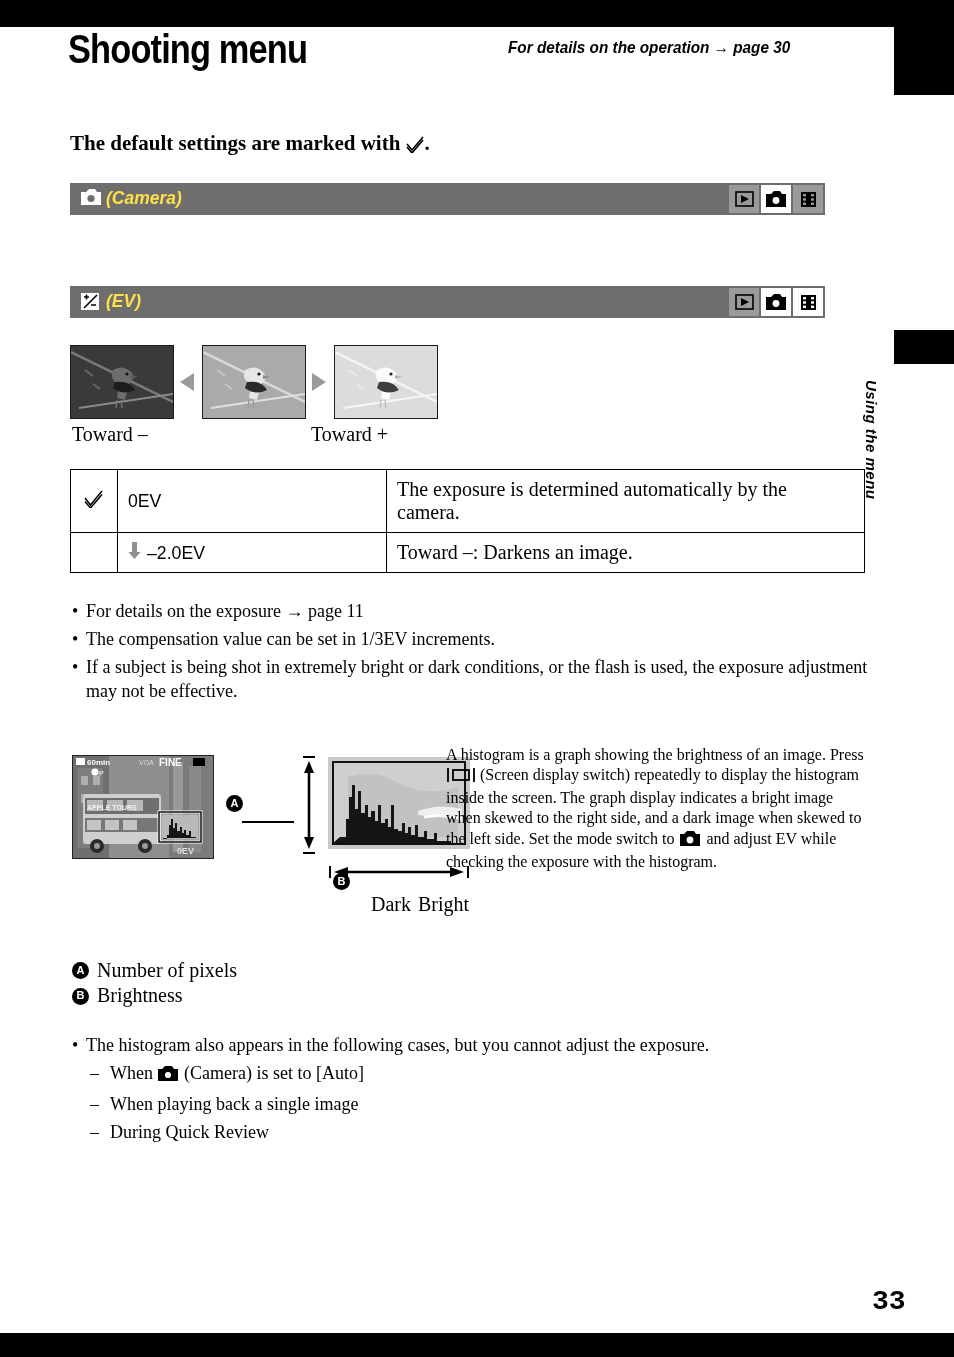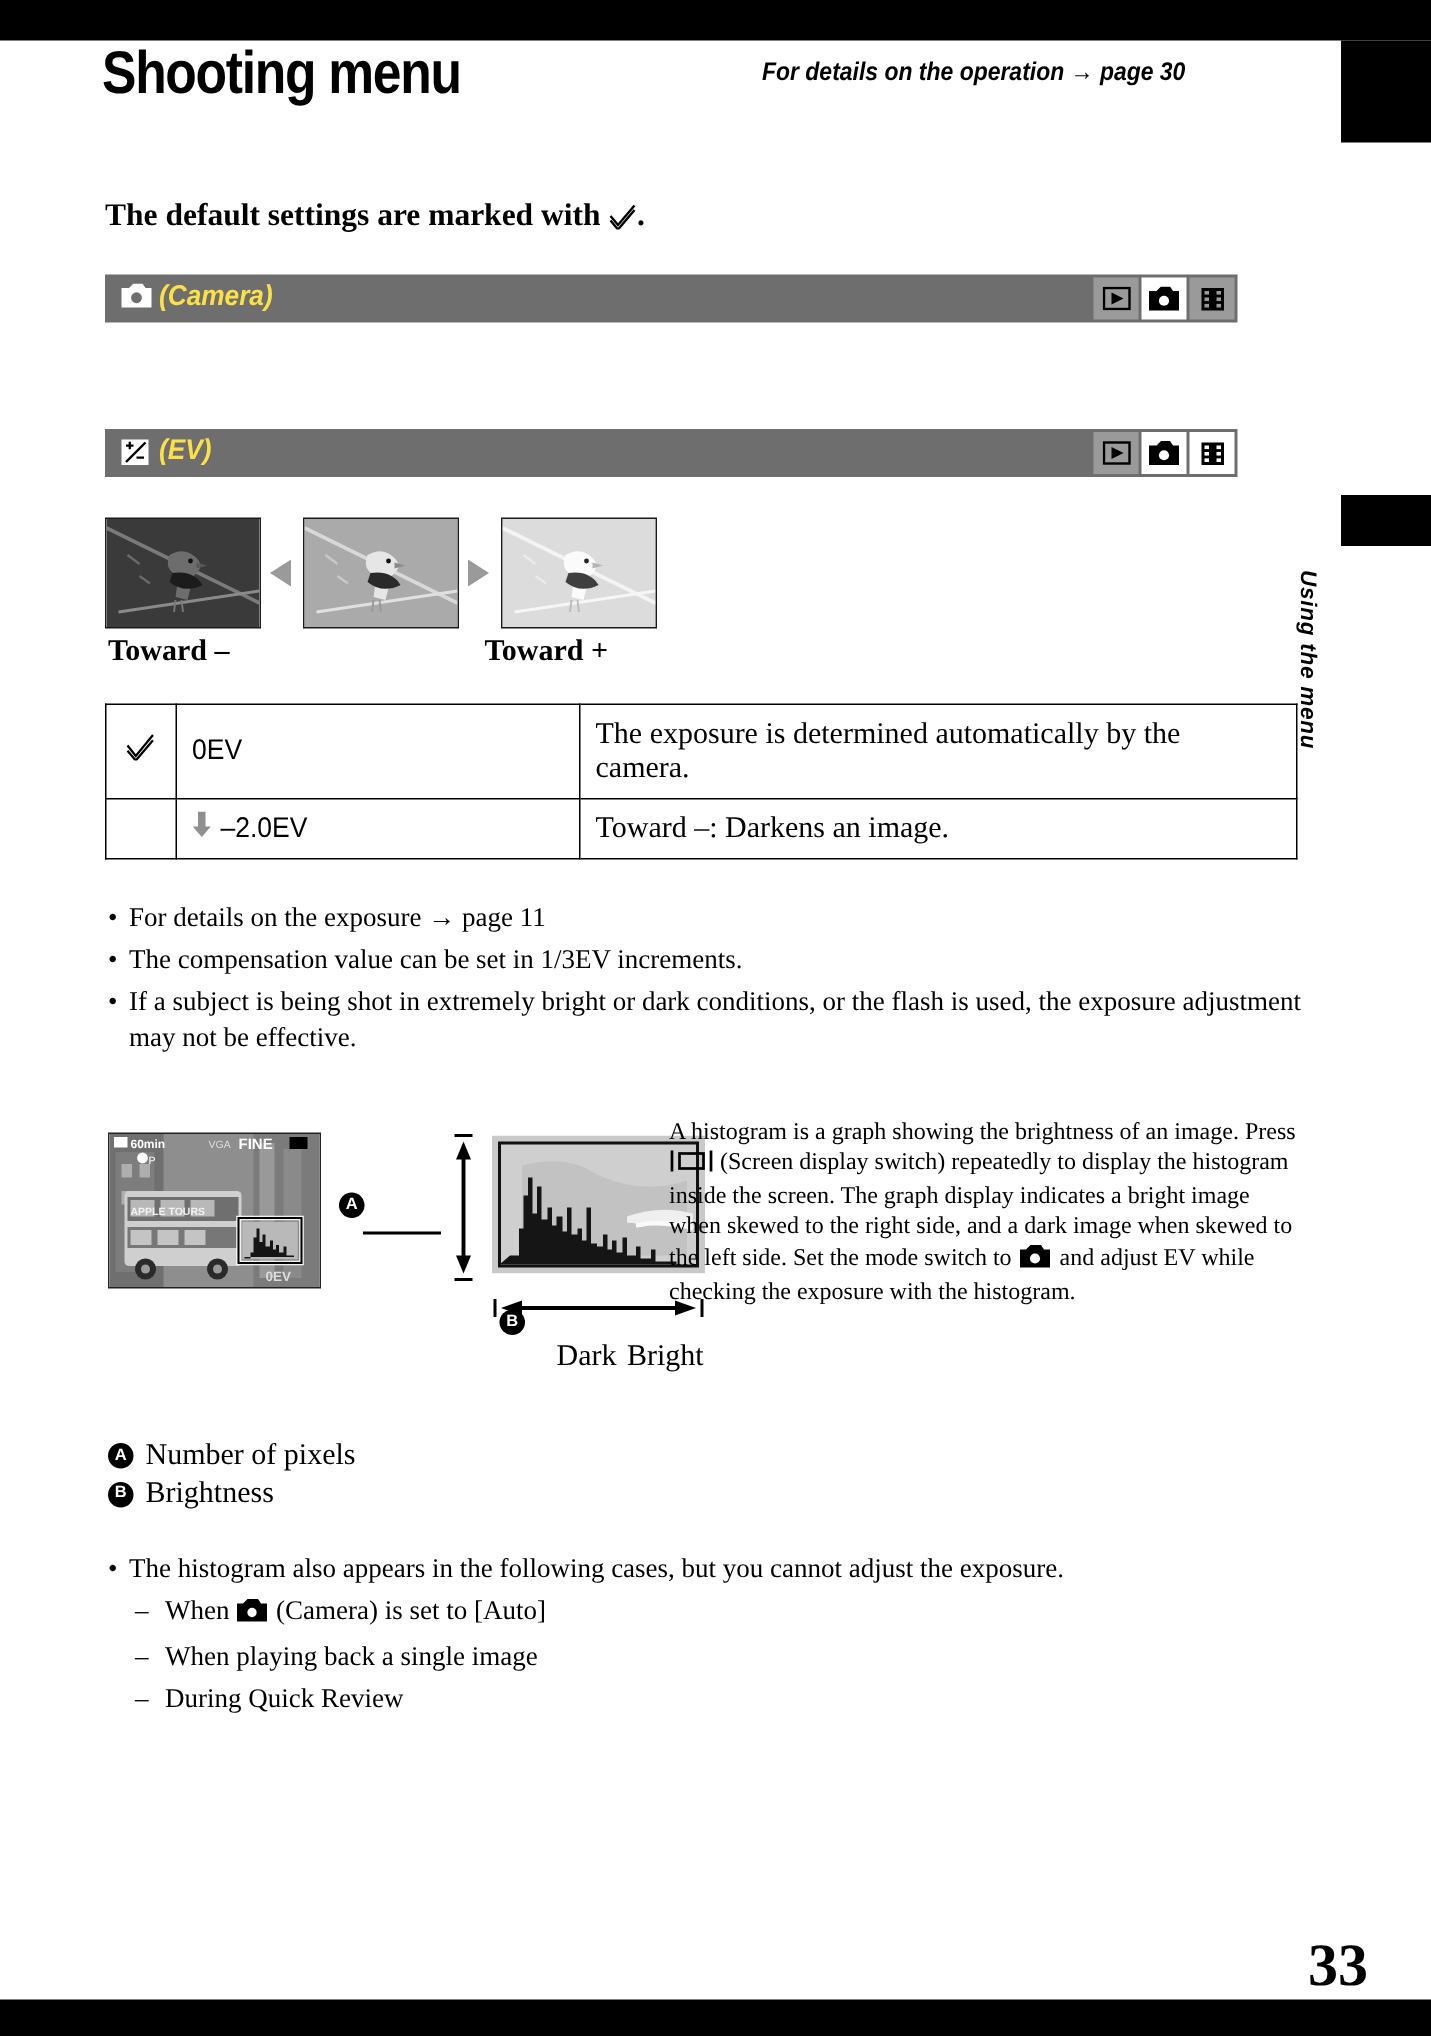--- a/index.html
+++ b/index.html
@@ -78,7 +78,7 @@
            clip-path:polygon(100% 0,100% 100%,0 50%);}
   .arrow-r{position:absolute;top:28px;width:14px;height:18px;background:#9a9a9a;
            clip-path:polygon(0 0,0 100%,100% 50%);}
-  .birdcap{position:absolute;top:78px;font-size:20px;white-space:nowrap;font-weight:bold;}
+  .birdcap{position:absolute;top:78px;font-size:20px;white-space:nowrap;}
   .manual-note{position:absolute;left:446px;top:338px;font-size:21px;white-space:nowrap;}
 
   

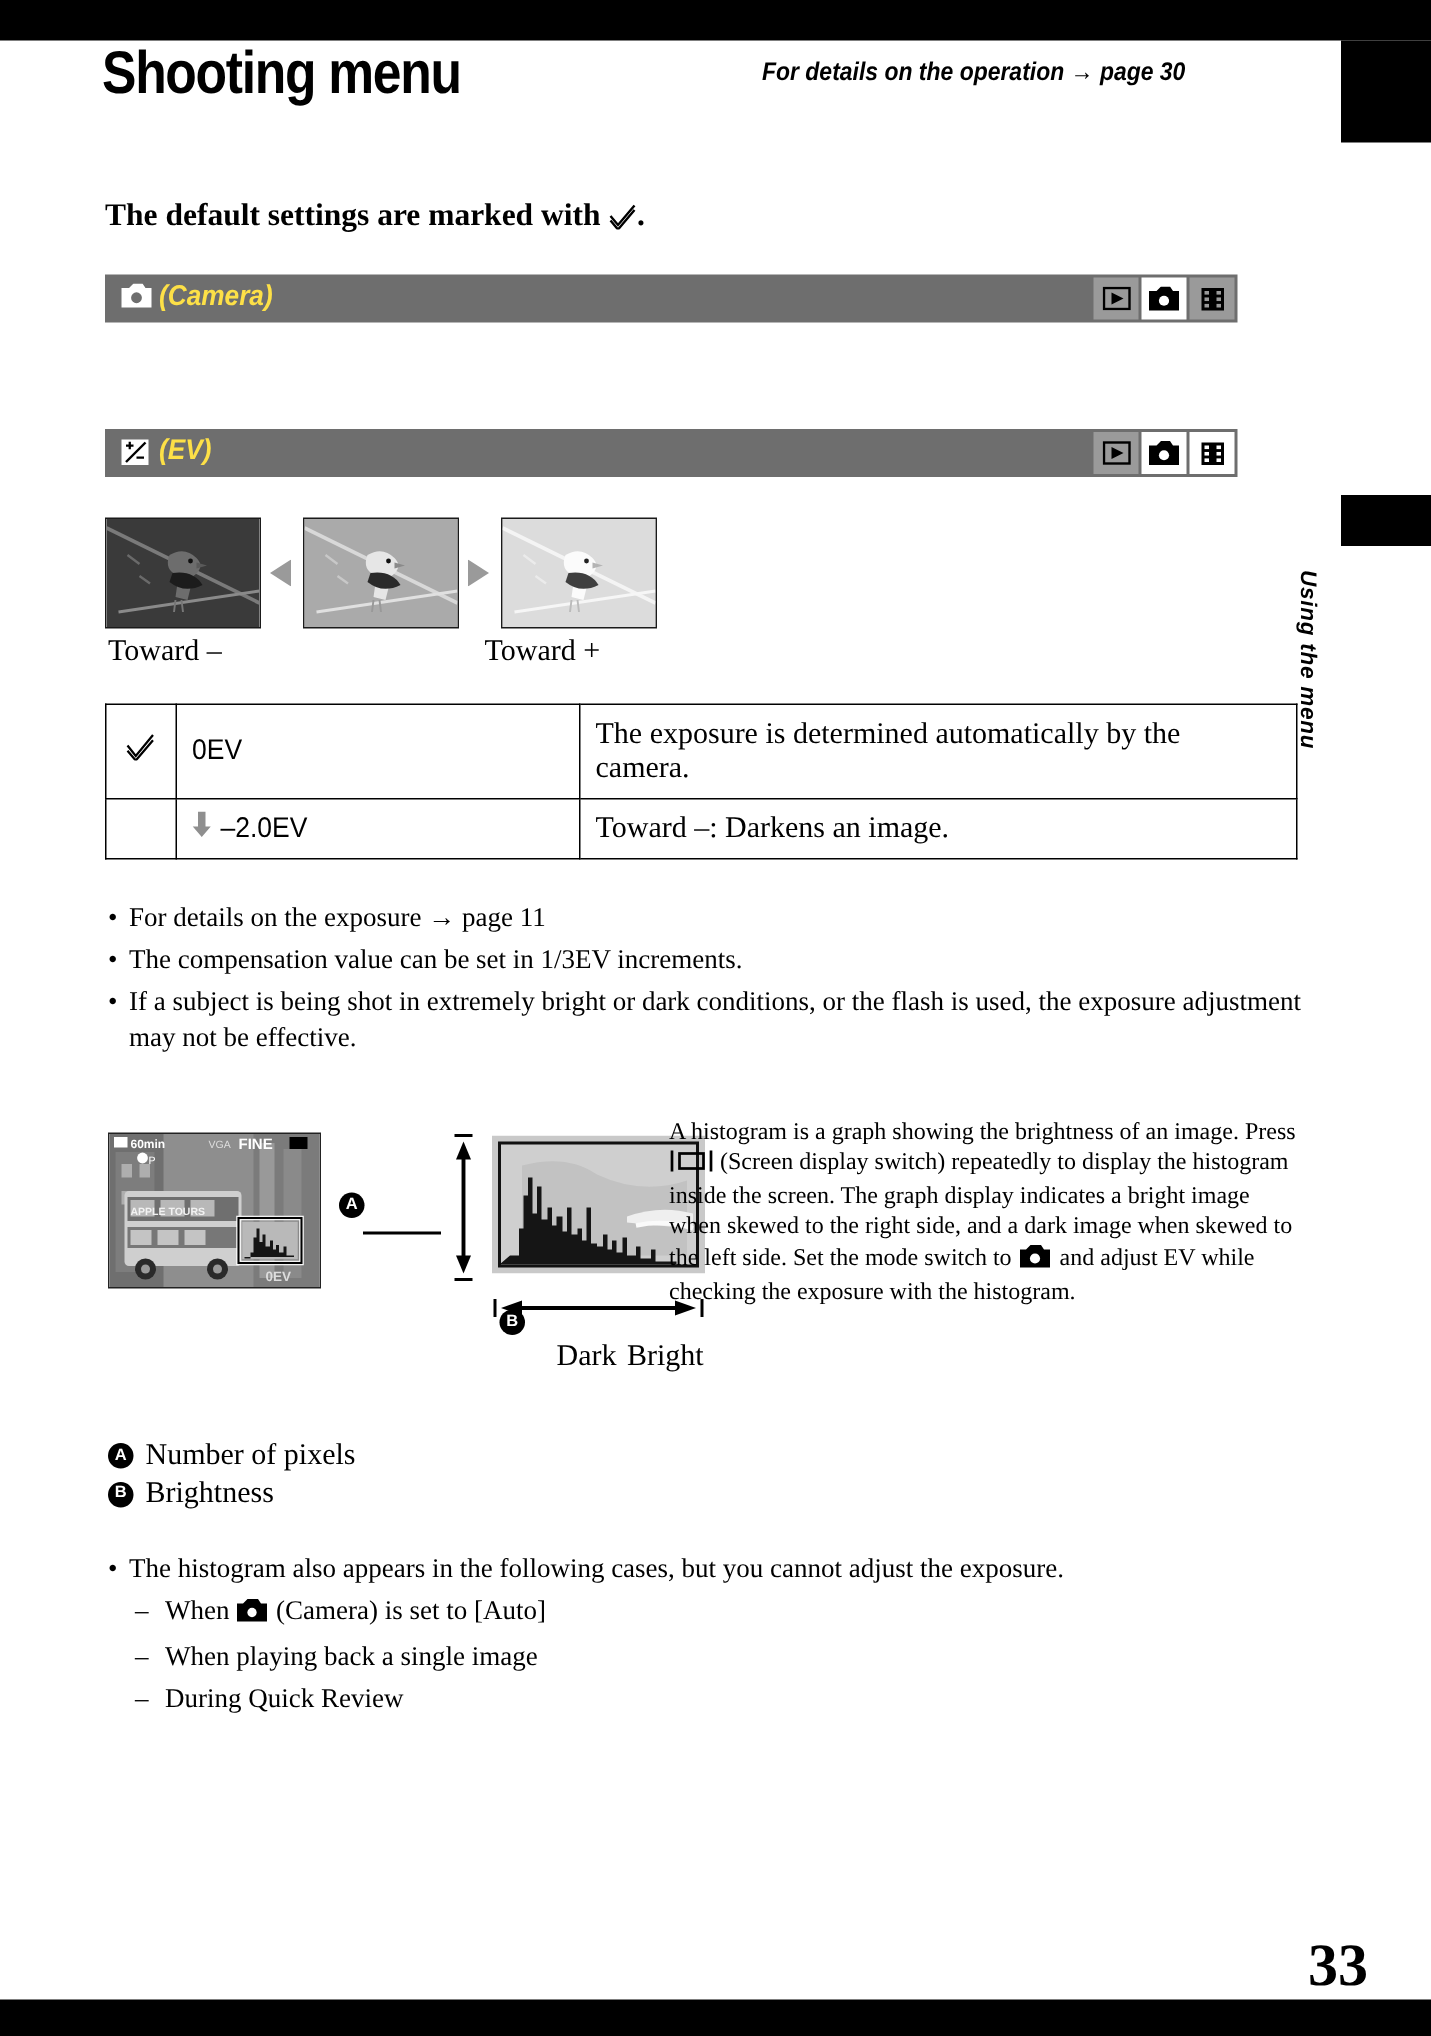--- a/index.html
+++ b/index.html
@@ -282,7 +282,7 @@
       </svg>
     </div>
     <div class="birdcap" style="left:2px">Toward –</div>
-    <div class="birdcap" style="left:253px">Toward +</div>
+    <div class="birdcap" style="left:241px">Toward +</div>
   </div>
 
   <table class="evt">

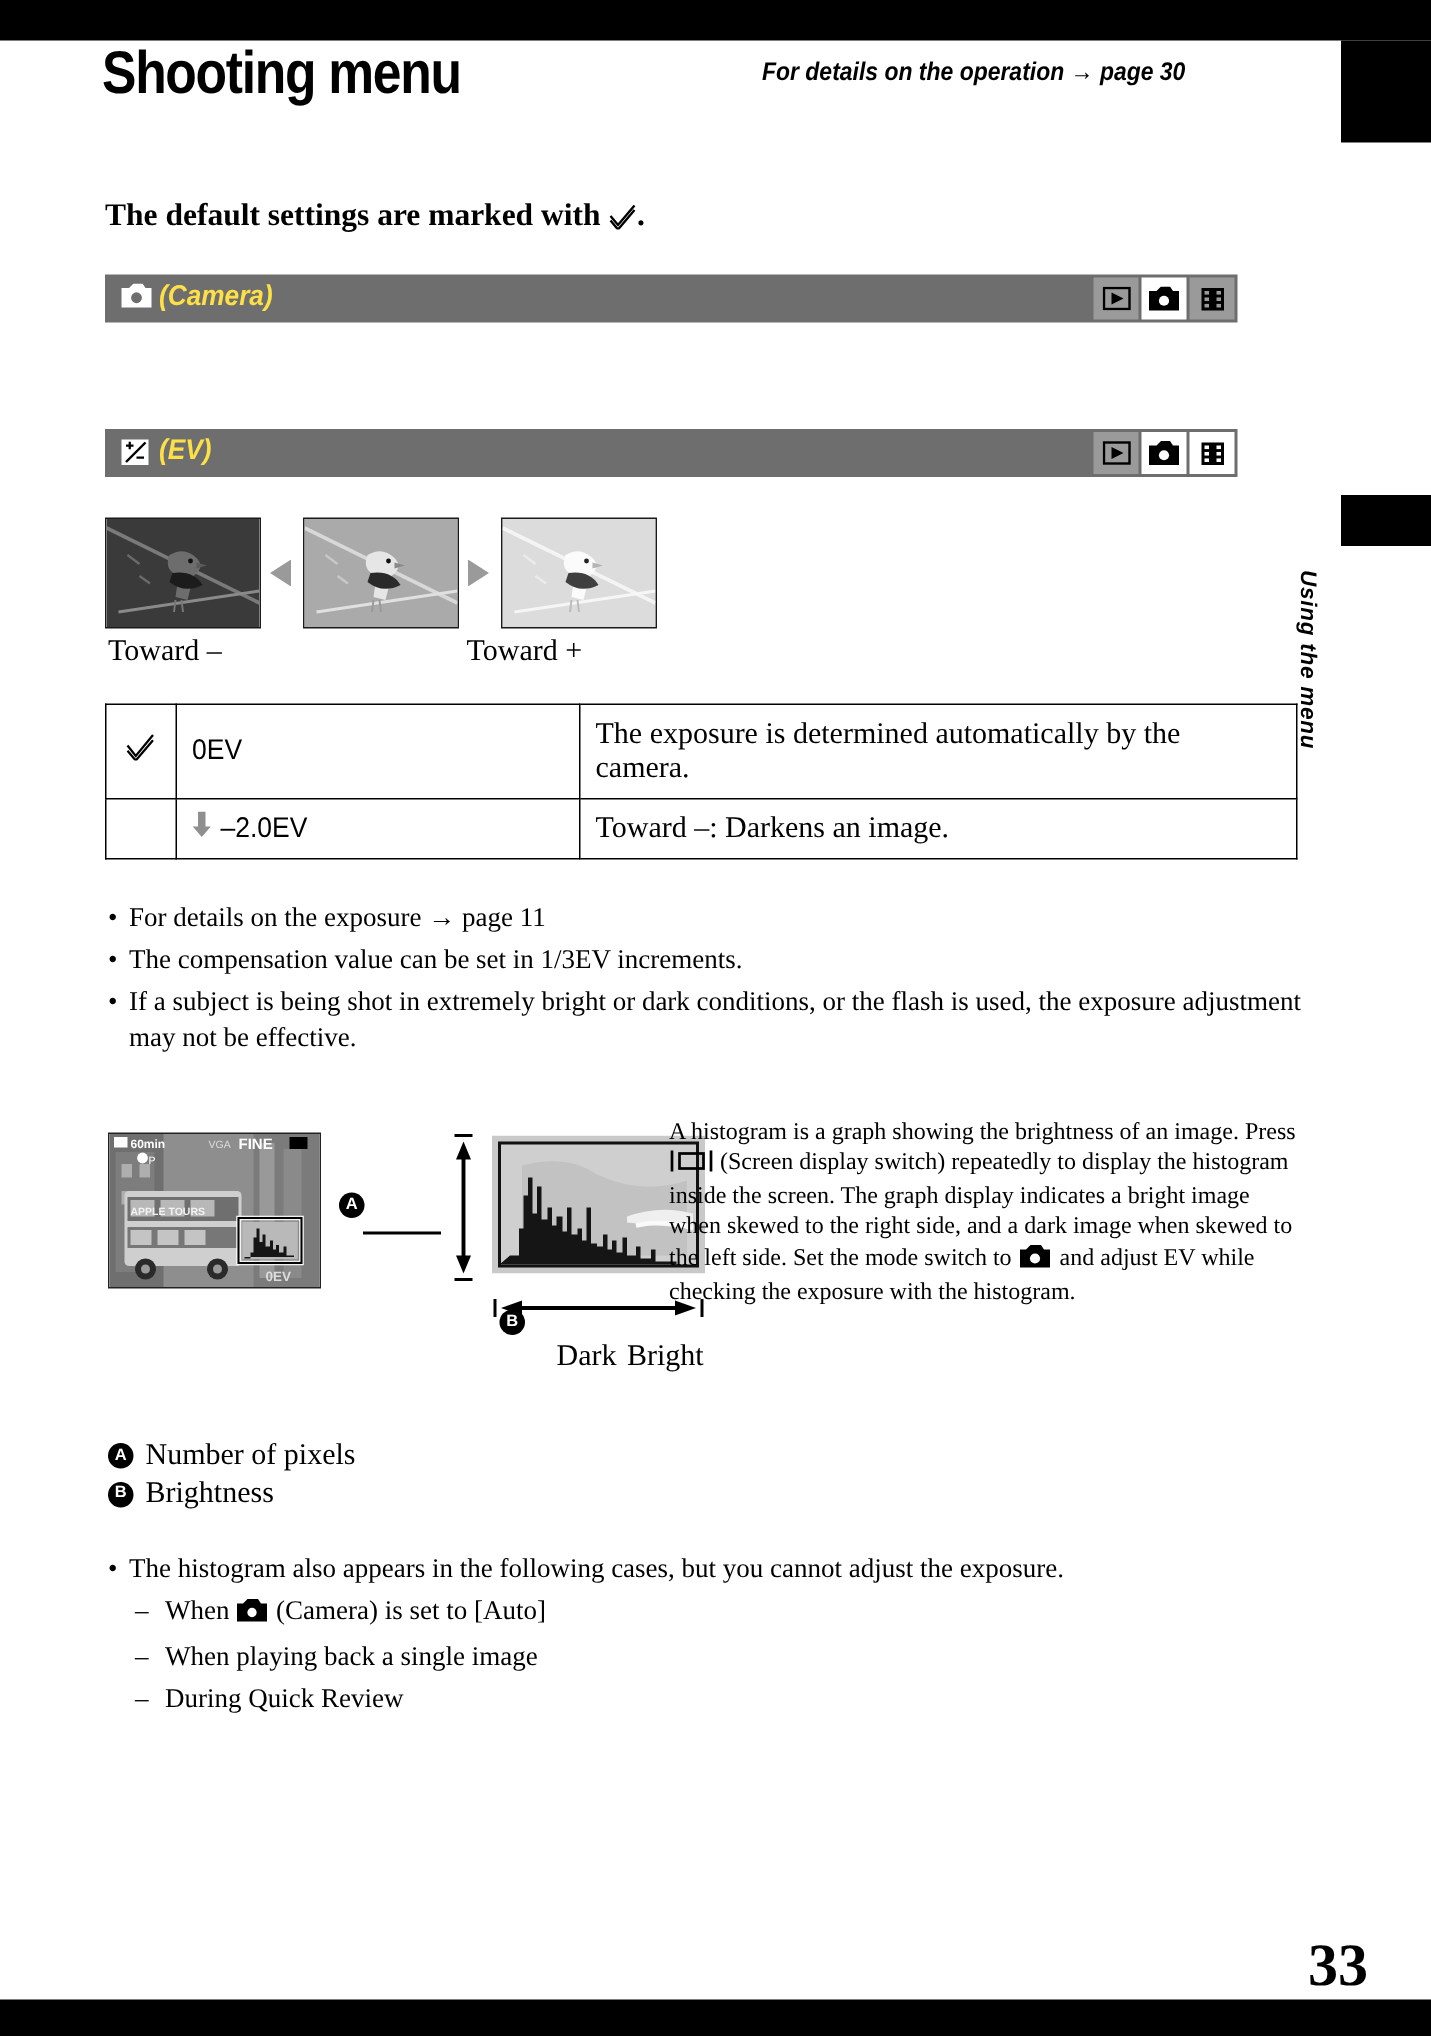--- a/index.html
+++ b/index.html
@@ -135,7 +135,7 @@
 
   .pagenum{
     position:absolute;left:872px;top:1286px;
-    font-family:Liberation Serif, serif;font-weight:bold;font-size:40px;text-align:center;
+    font-family:Liberation Mono, monospace;font-weight:bold;font-size:28px;text-align:center;
   }
   .badge{display:inline-flex;align-items:center;justify-content:center;
          width:17px;height:17px;border-radius:50%;background:#000;color:#fff;

